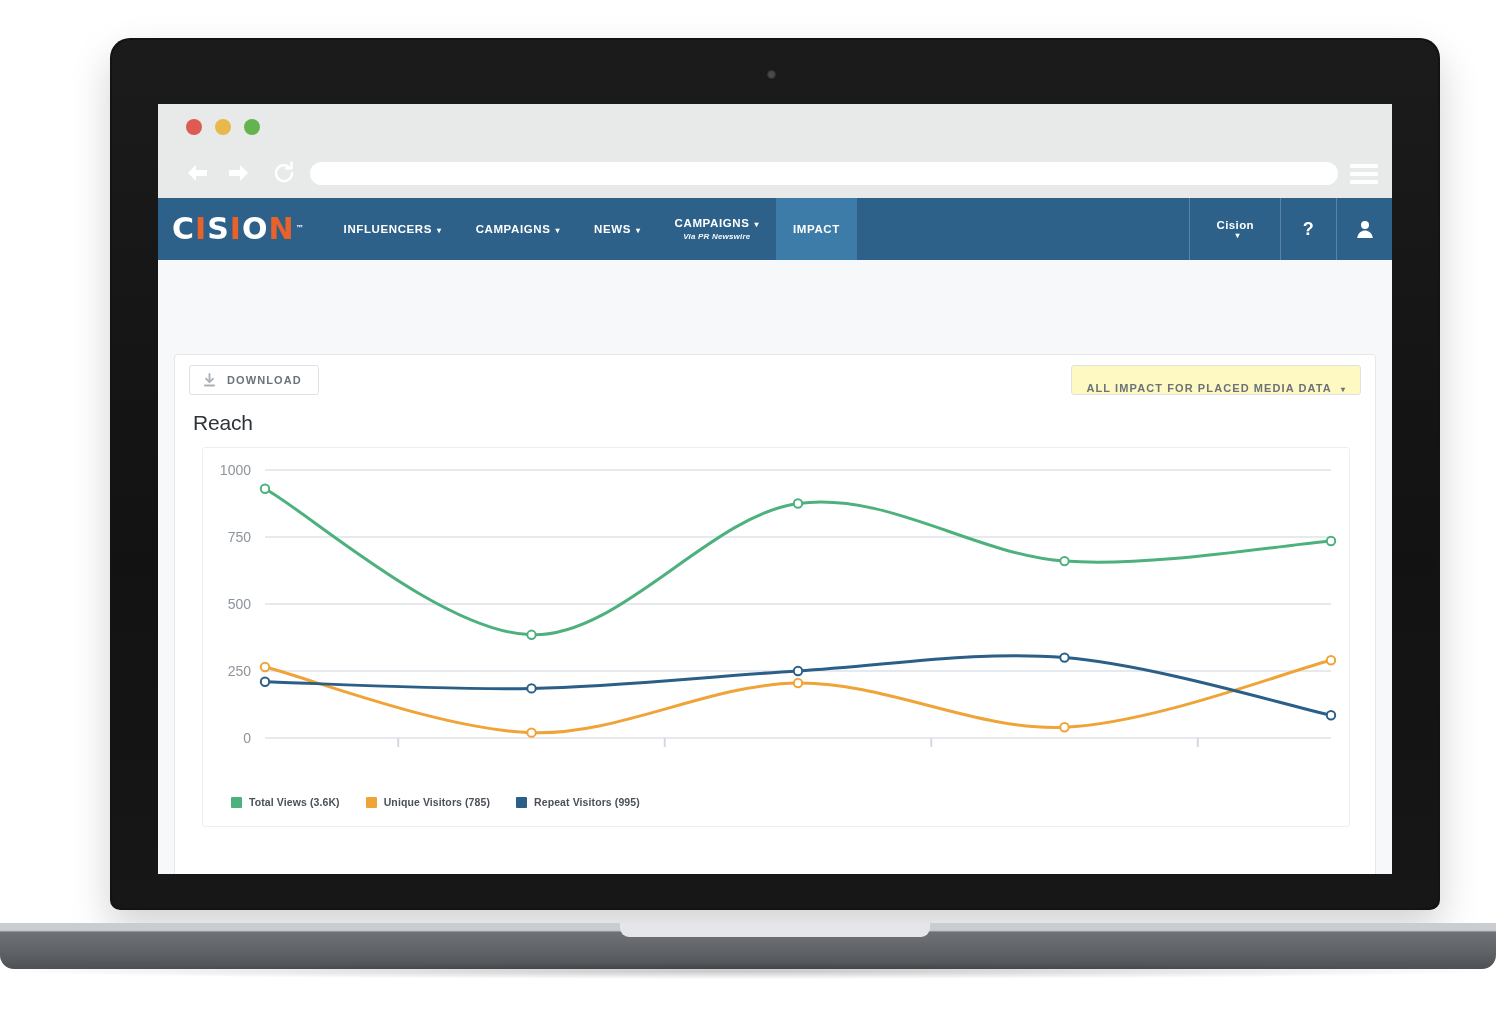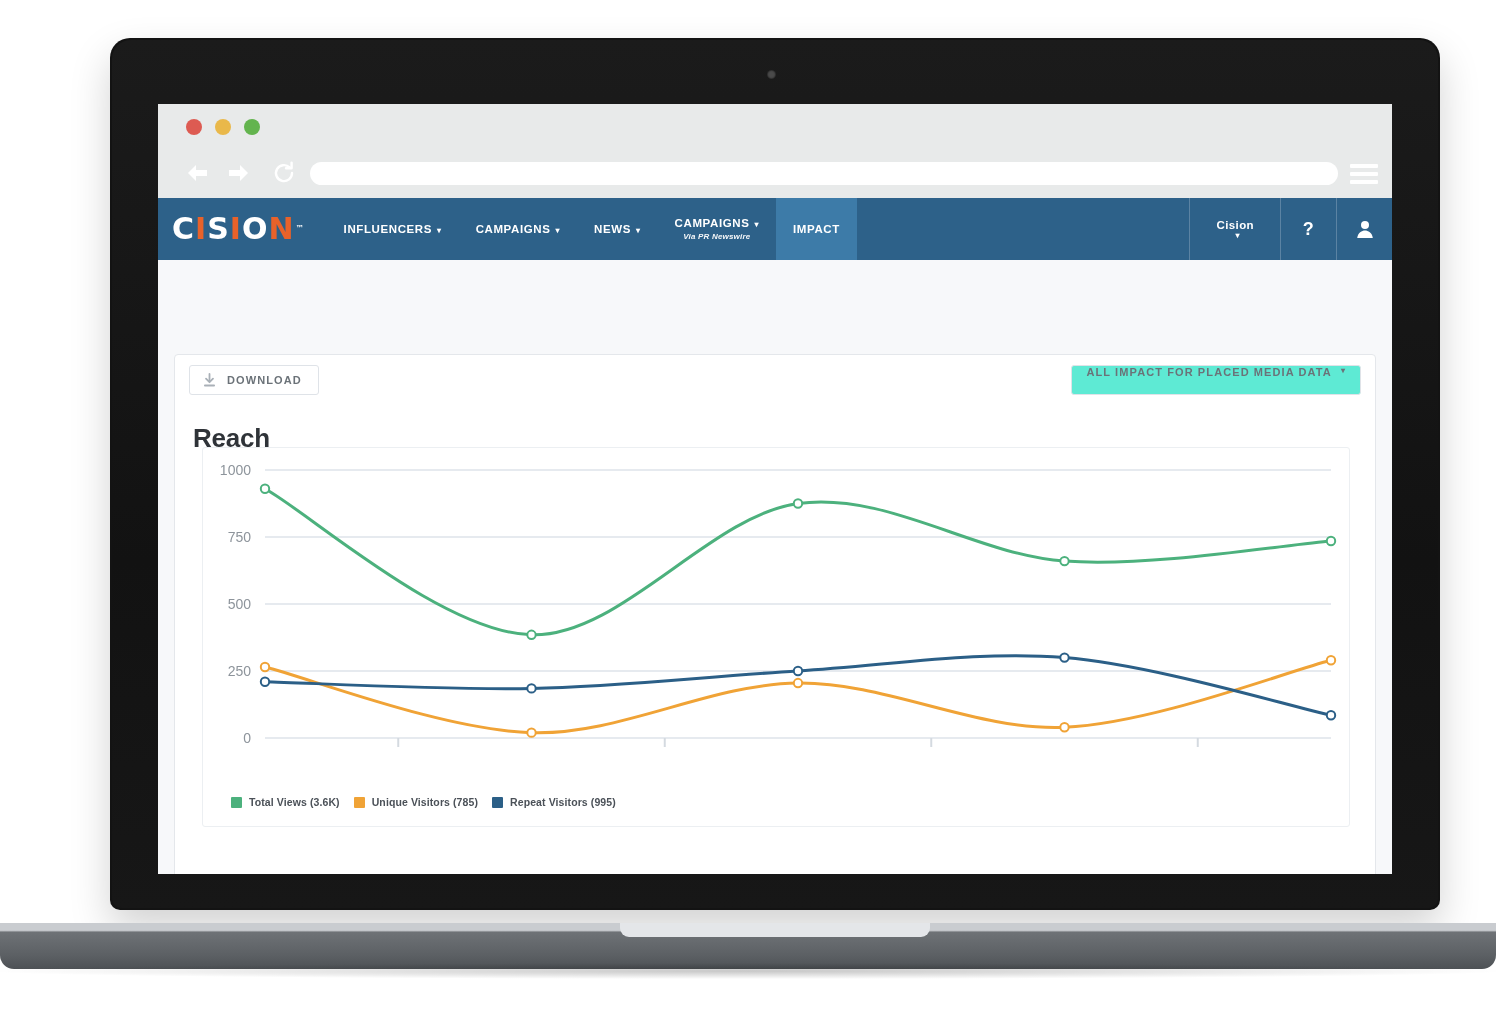--- a/index.html
+++ b/index.html
@@ -125,8 +125,8 @@
   .btn-download svg { display:block; }
   .btn-filter {
     position:absolute; right:14px; top:10px; height:30px;
-    display:flex; align-items:flex-start; gap:9px;
-    padding:0 14px; background:#5eead4;
+    display:flex; align-items:flex-end; gap:9px;
+    padding:0 14px; background:#fef9c3;
     border:1px solid #dfe3e8; border-radius:3px; cursor:pointer;
     font-size:11px; font-weight:bold; color:#6b7278; letter-spacing:1.1px;
   }

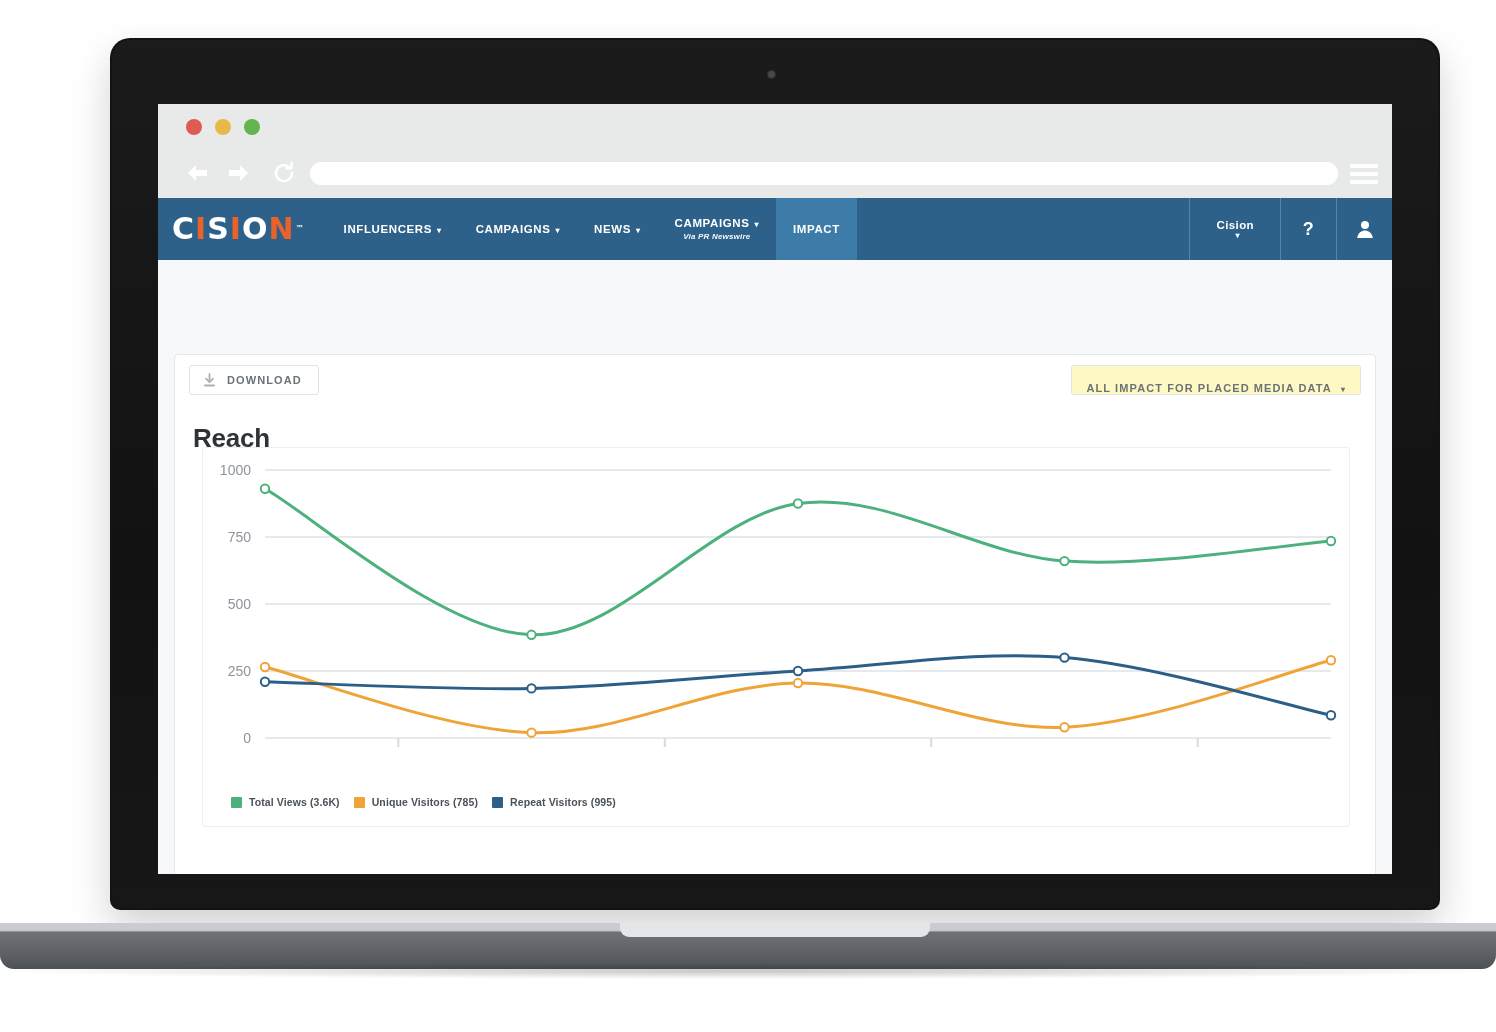--- a/index.html
+++ b/index.html
@@ -132,8 +132,8 @@
   }
 
   .section-title {
-    position:absolute; left:18px; top:68px;
-    font-size:26px; font-weight:bold; color:#2f3338; letter-spacing:-.2px;
+    position:absolute; left:18px; top:56px;
+    font-size:21px; font-weight:normal; color:#2f3338; letter-spacing:-.2px;
   }
 
   .chartbox {

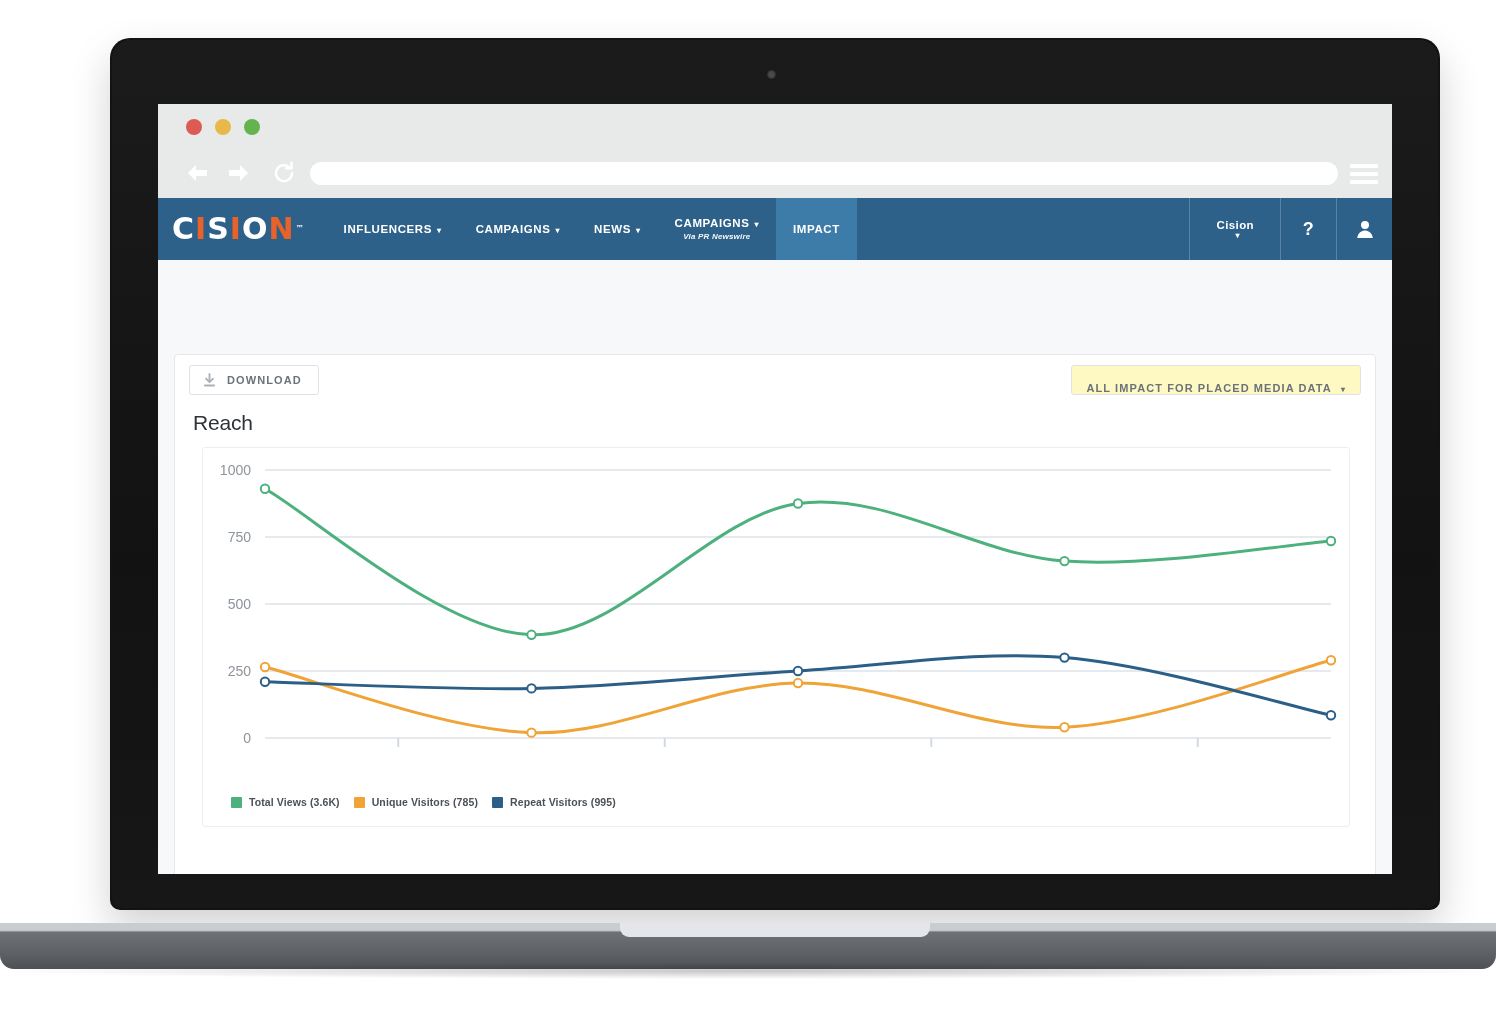--- a/index.html
+++ b/index.html
@@ -144,7 +144,7 @@
 
   .legend {
     position:absolute; left:28px; bottom:18px;
-    display:flex; gap:14px; align-items:flex-start;
+    display:flex; gap:26px; align-items:flex-start;
   }
   .legend-item { display:flex; align-items:center; gap:7px; cursor:pointer; }
   .legend-swatch { width:11px; height:11px; border-radius:1px; }

